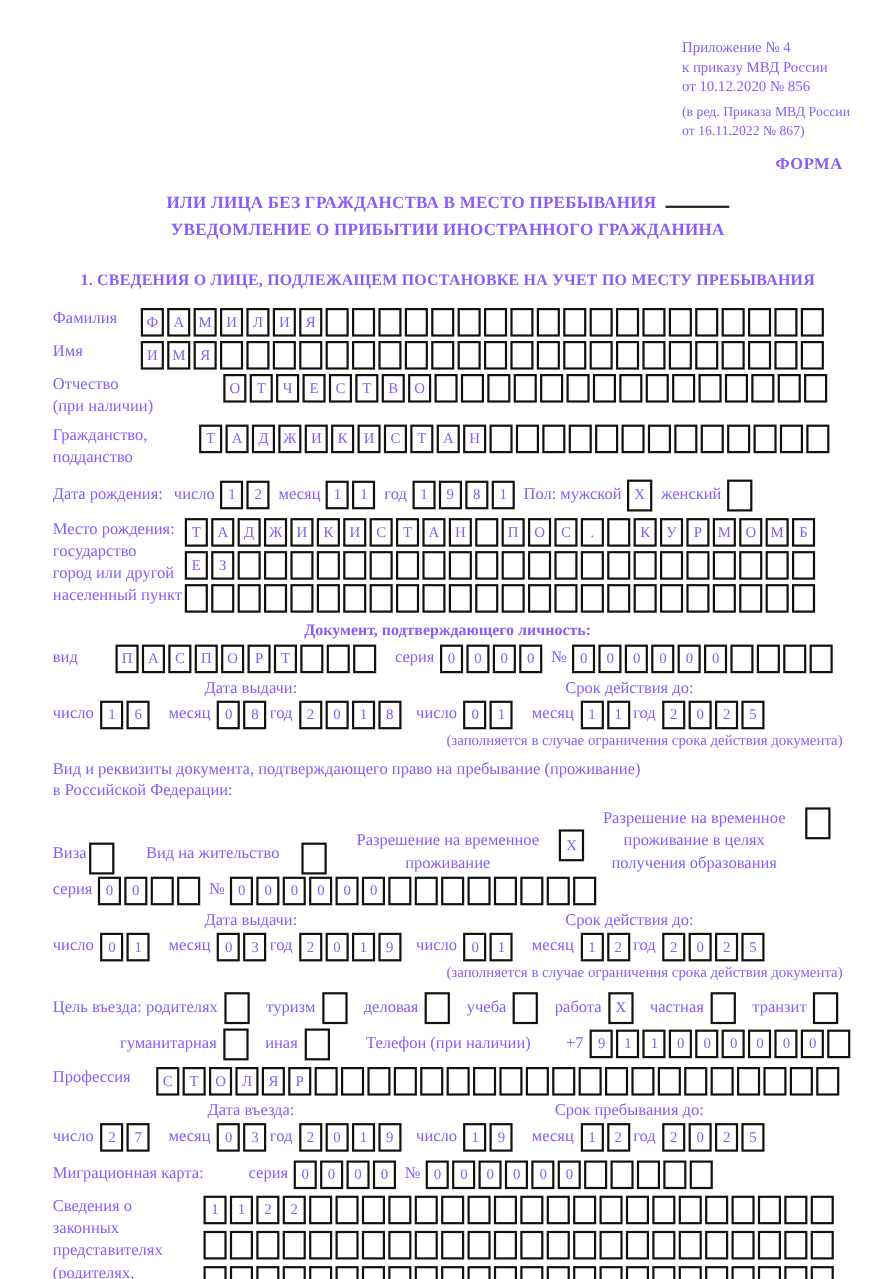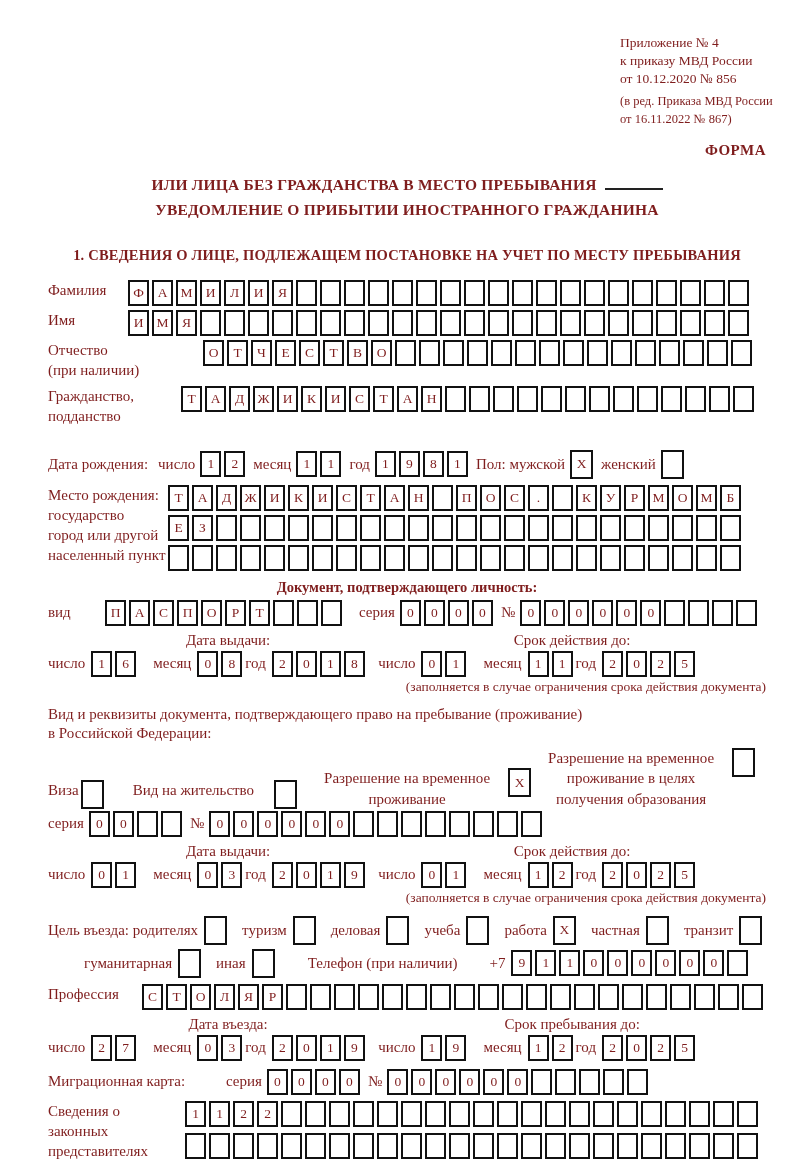--- a/index.html
+++ b/index.html
@@ -4,7 +4,7 @@
 <style>
   html,body{margin:0;padding:0;background:#888;}
   .page{
-    width:800px;height:1163px;background:#ffffff;color:#7f1d1d;
+    width:800px;height:1163px;background:#ffffff;color:#8b5cf6;
     font-family:"Liberation Serif","DejaVu Serif",serif;
     font-size:15px;box-sizing:border-box;
     padding:34px 34px 10px 48px;position:relative;overflow:hidden;

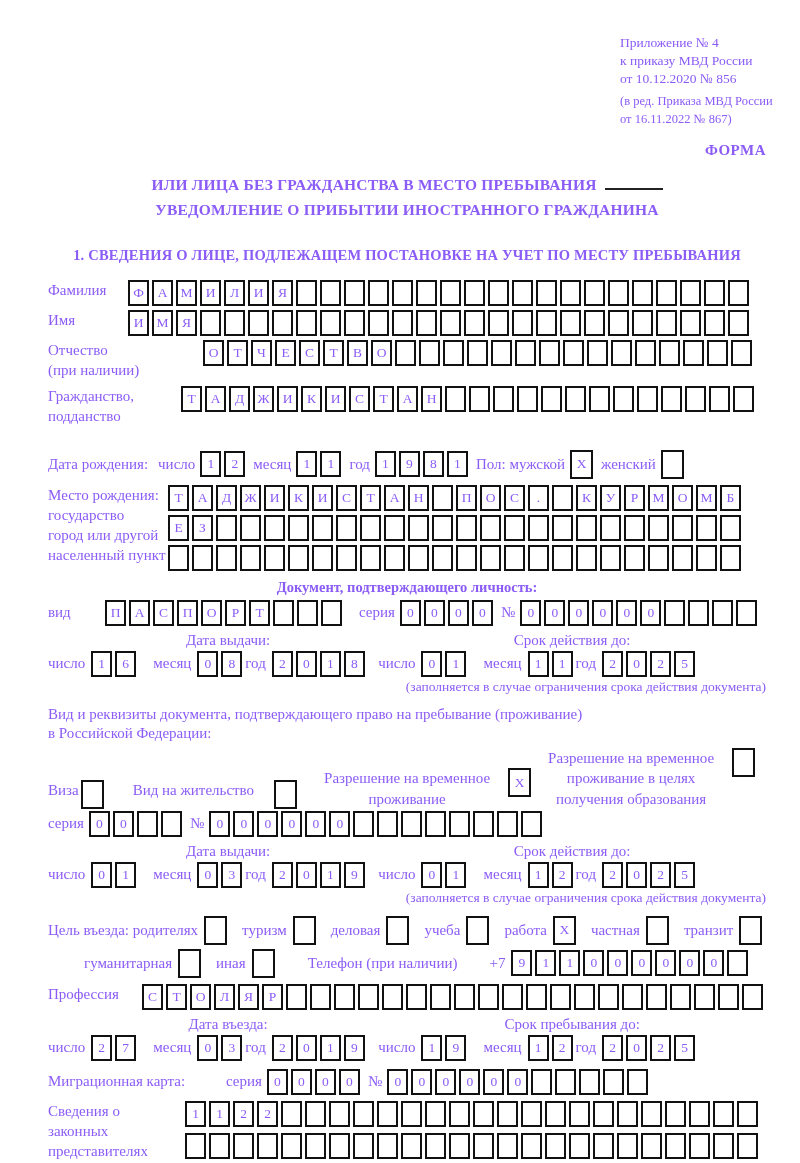--- a/index.html
+++ b/index.html
@@ -198,7 +198,7 @@
         </div>
     </div>
 
-    <div class="row inline" style="margin-top:18px">
+    <div class="row inline" style="margin-top:4px">
       <span class="txt" style="margin-left:0">Дата рождения:</span>
       <span class="txt">число</span>
       <span class="cells">

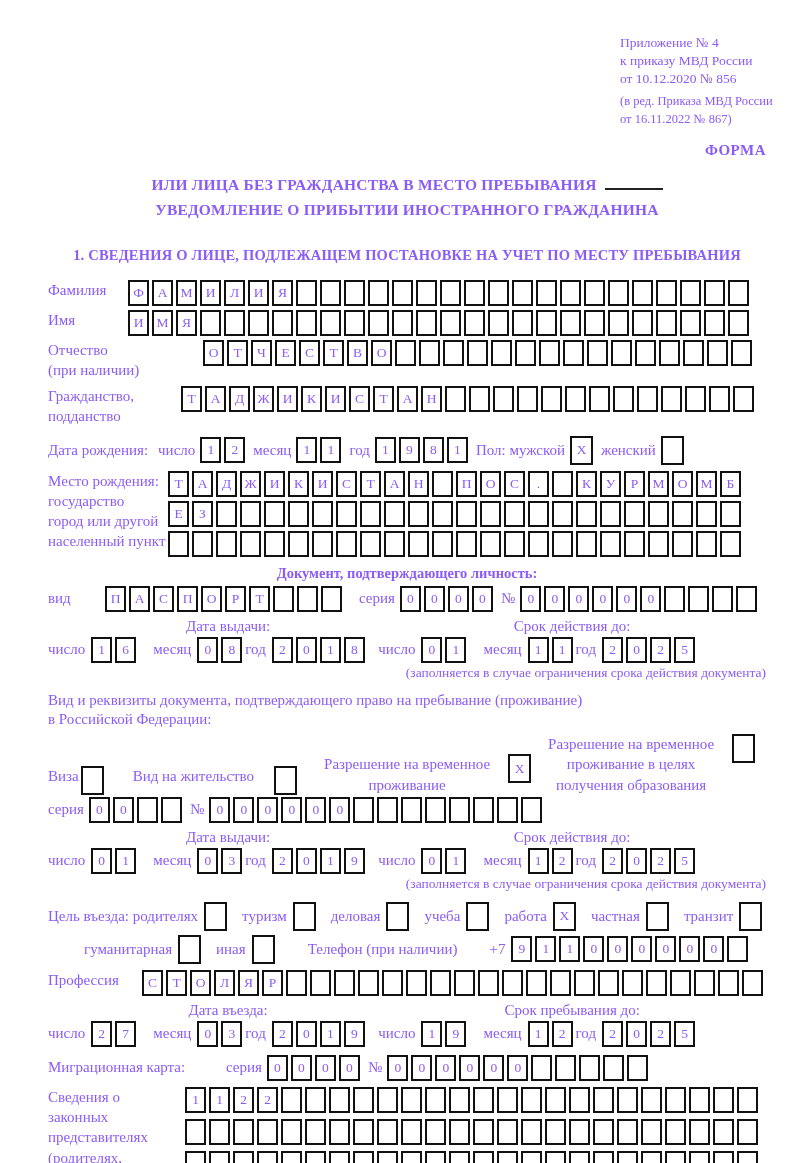--- a/index.html
+++ b/index.html
@@ -44,7 +44,7 @@
   .purpose-row{display:flex;align-items:center;margin-top:10px;margin-bottom:4px;}
   .purpose-row .txt{margin-right:6px;white-space:nowrap;}
   .purpose-row .cbx{margin-right:12px;}
-  .indent{margin-left:36px;}
+  .indent{margin-left:61px;}
   .stack-rows .cells{margin-bottom:4px;}
 </style>
 </head>

